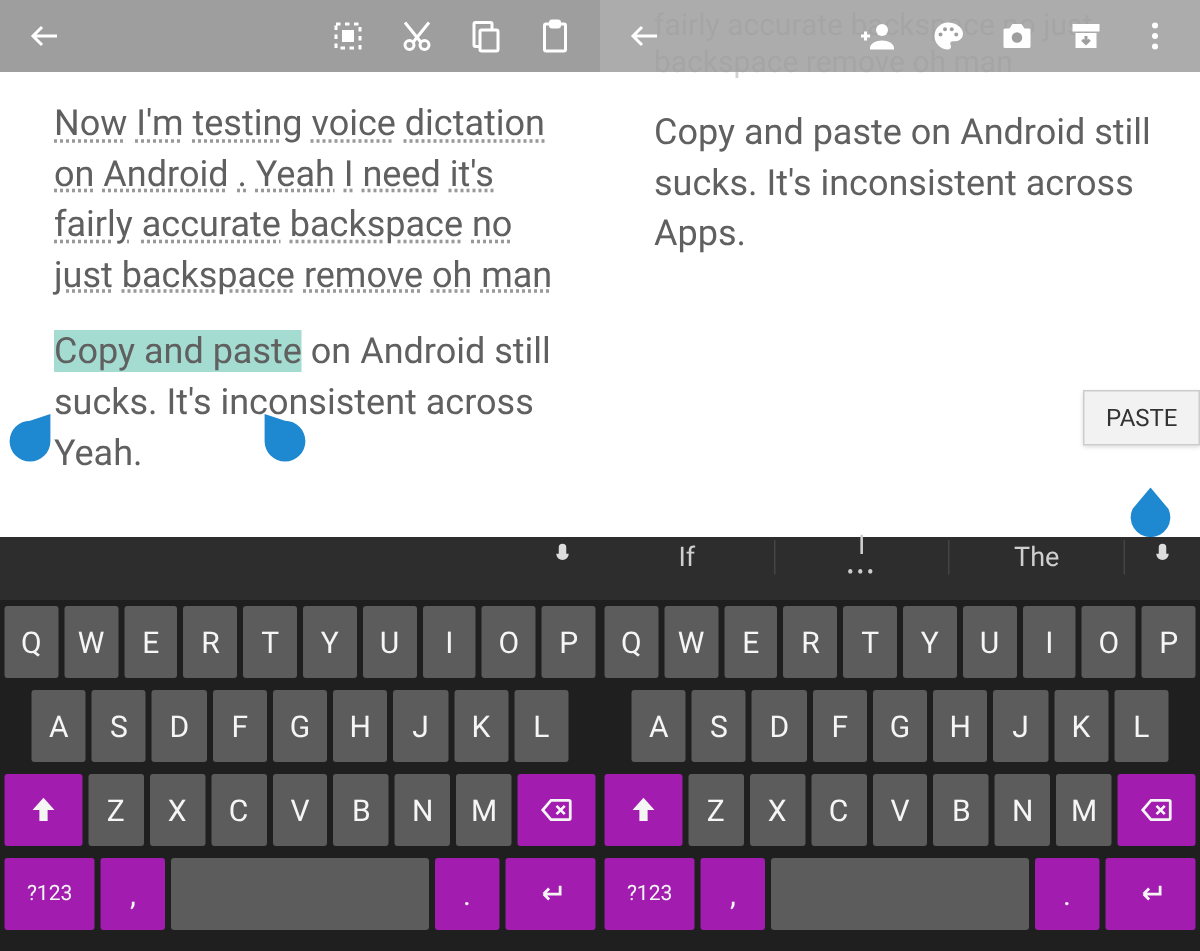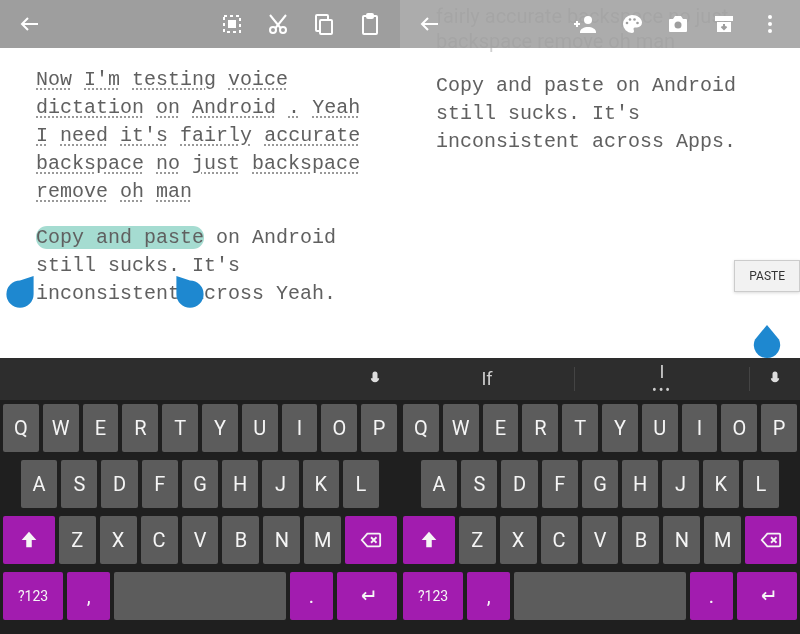--- a/index.html
+++ b/index.html
@@ -48,11 +48,10 @@
     flex: 1;
     padding: 18px 28px 12px 36px;
     color: #606060;
-    font-size: 20px;
+    font-size: 24px;
     line-height: 1.4;
     position: relative;
     overflow: hidden;
-    font-family: Liberation Mono, monospace;
   }
   .content p { margin-bottom: 18px; }
   .dotted span { text-decoration: underline; text-decoration-style: dotted; text-decoration-color: #999; text-underline-offset: 3px; }

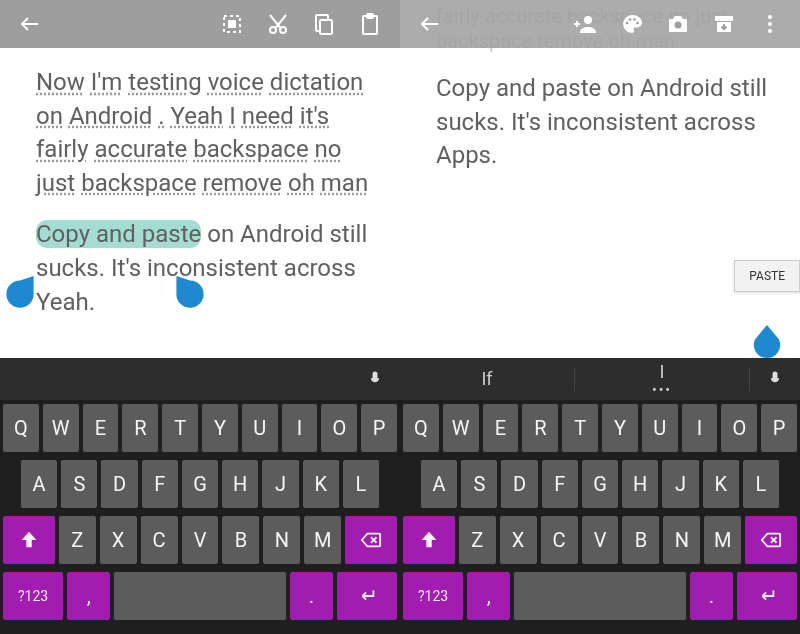--- a/index.html
+++ b/index.html
@@ -58,7 +58,6 @@
   .sel {
     background: #a5dcd1;
     color: #606060;
-    border-radius: 11px;
   }
   .handle {
     position: absolute;

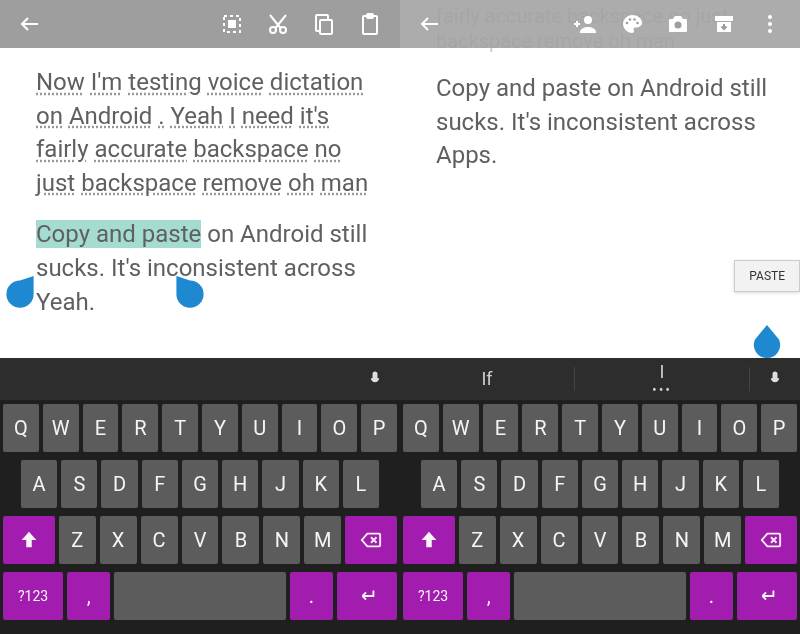--- a/index.html
+++ b/index.html
@@ -83,7 +83,7 @@
     background: #f2f2f2;
     border: 1px solid #ccc;
     padding: 8px 14px;
-    font-size: 12px;
+    font-size: 16px;
     color: #333;
     box-shadow: 0 1px 3px rgba(0,0,0,0.15);
     cursor: pointer;

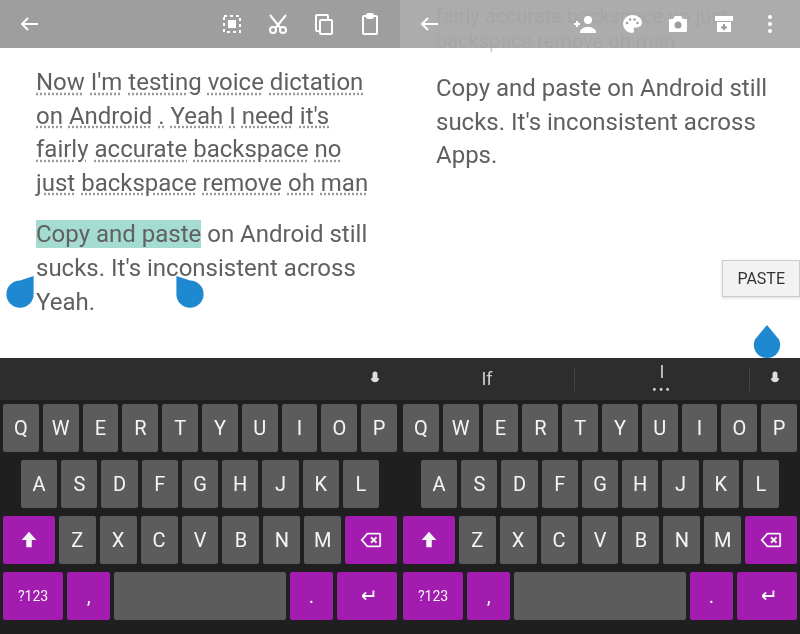--- a/index.html
+++ b/index.html
@@ -103,7 +103,7 @@
   .suggest-half {
     width: 400px;
     display: flex;
-    align-items: center;
+    align-items: flex-start;
     justify-content: center;
     position: relative;
     height: 39px;

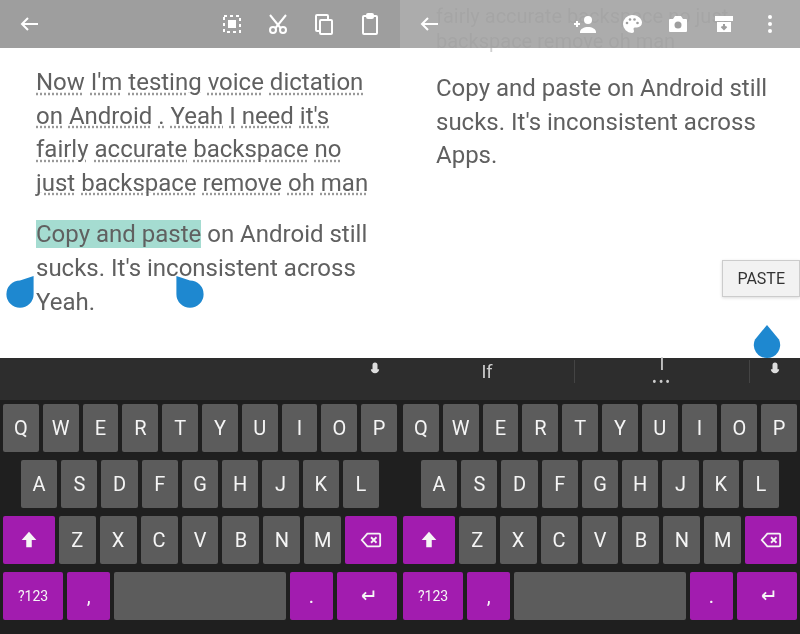--- a/index.html
+++ b/index.html
@@ -296,6 +296,7 @@
       <span>I</span>
       <span class="dots">•••</span>
     </div>
+    <div class="sg">The</div>
     <div class="mic">
       <svg viewBox="0 0 24 24">
           <path d="M12 14a3 3 0 0 0 3-3V6a3 3 0 0 0-6 0v5a3 3 0 0 0 3 3zM7 11a5 5 0 0 0 10 0M12 17v4"></path>

